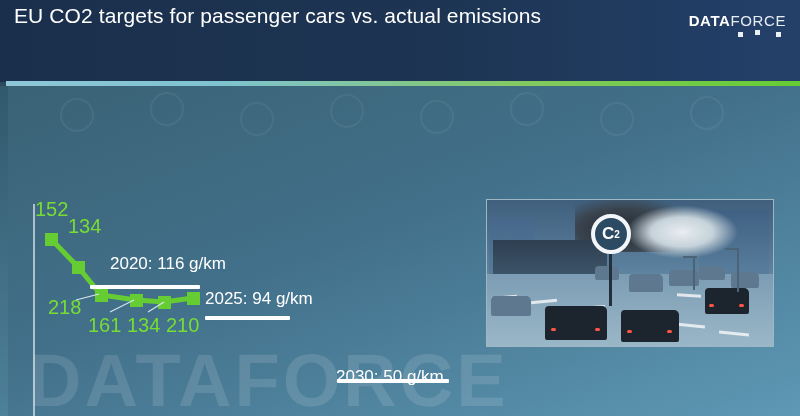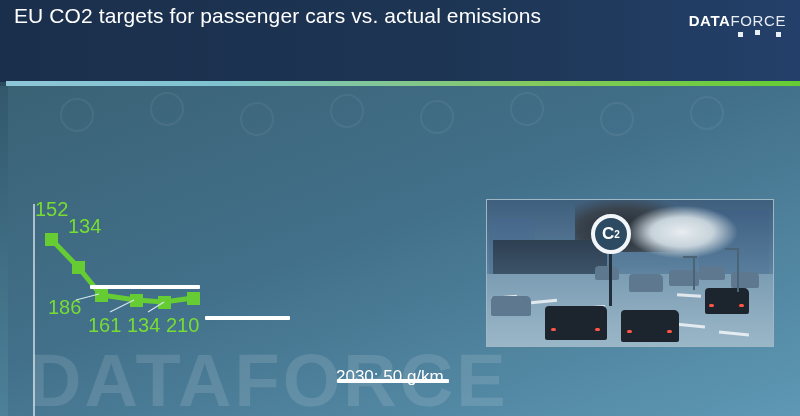--- a/index.html
+++ b/index.html
@@ -217,6 +217,7 @@
         <line x1="148" y1="226" x2="164" y2="216" stroke="#d7e6f0" stroke-width="1.2"></line>
       </svg>
 
+      <div class="target-label" style="left:110px; top:168px">2020: 116 g/km</div>
       <div class="target-line" style="left:90px;  top:199px; width:110px"></div>
 
       <div class="target-line" style="left:205px; top:230px; width:85px"></div>

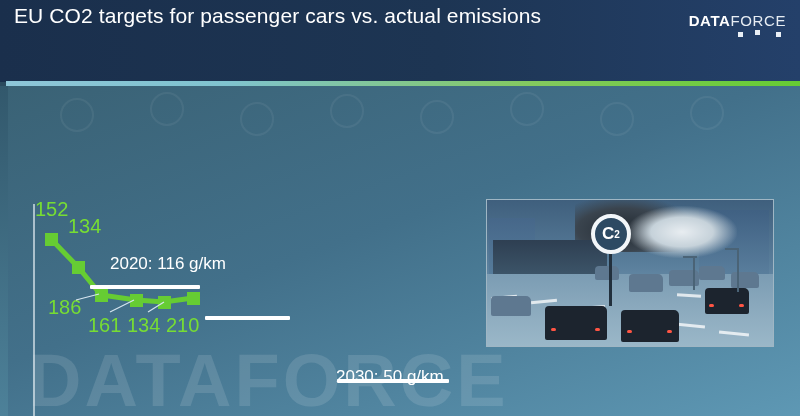--- a/index.html
+++ b/index.html
@@ -206,7 +206,7 @@
 
       <div class="vlabel" style="left:35px;  top:112px">152</div>
       <div class="vlabel" style="left:68px;  top:129px">134</div>
-      <div class="vlabel" style="left:48px;  top:210px">186</div>
+      <div class="vlabel" style="left:48px;  top:210px">218</div>
       <div class="vlabel" style="left:88px;  top:228px">161</div>
       <div class="vlabel" style="left:127px; top:228px">134</div>
       <div class="vlabel" style="left:166px; top:228px">210</div>

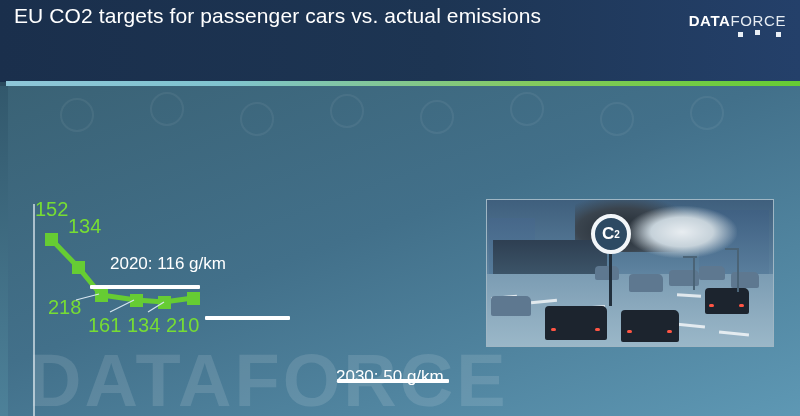--- a/index.html
+++ b/index.html
@@ -220,6 +220,7 @@
       <div class="target-label" style="left:110px; top:168px">2020: 116 g/km</div>
       <div class="target-line" style="left:90px;  top:199px; width:110px"></div>
 
+      <div class="target-label" style="left:205px; top:203px">2025: 94 g/km</div>
       <div class="target-line" style="left:205px; top:230px; width:85px"></div>
 
       <div class="target-label" style="left:336px; top:281px">2030: 50 g/km</div>

